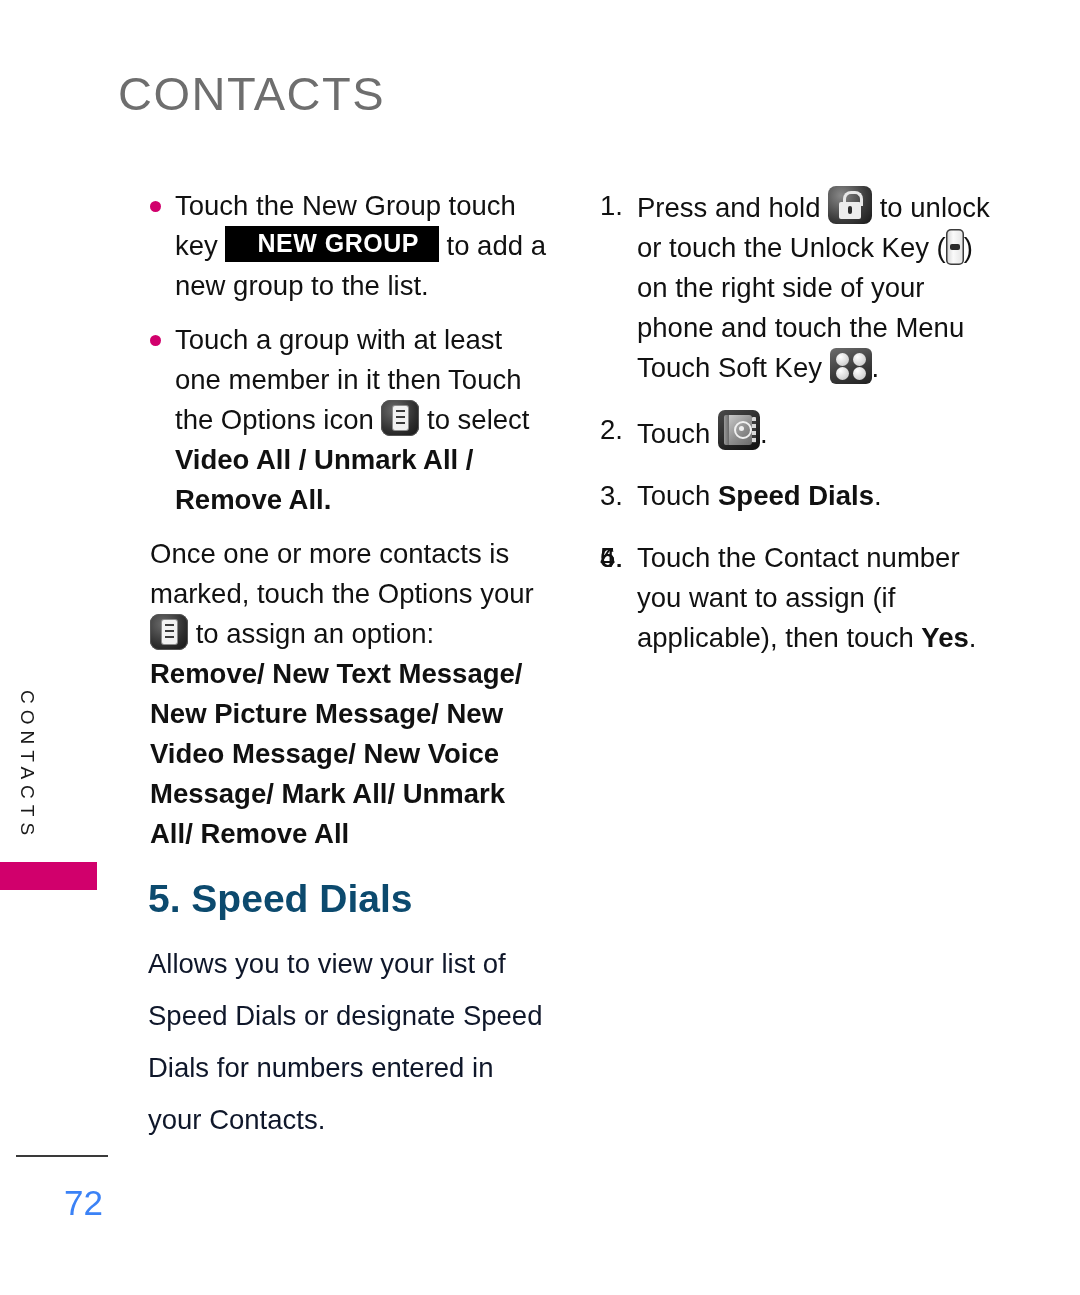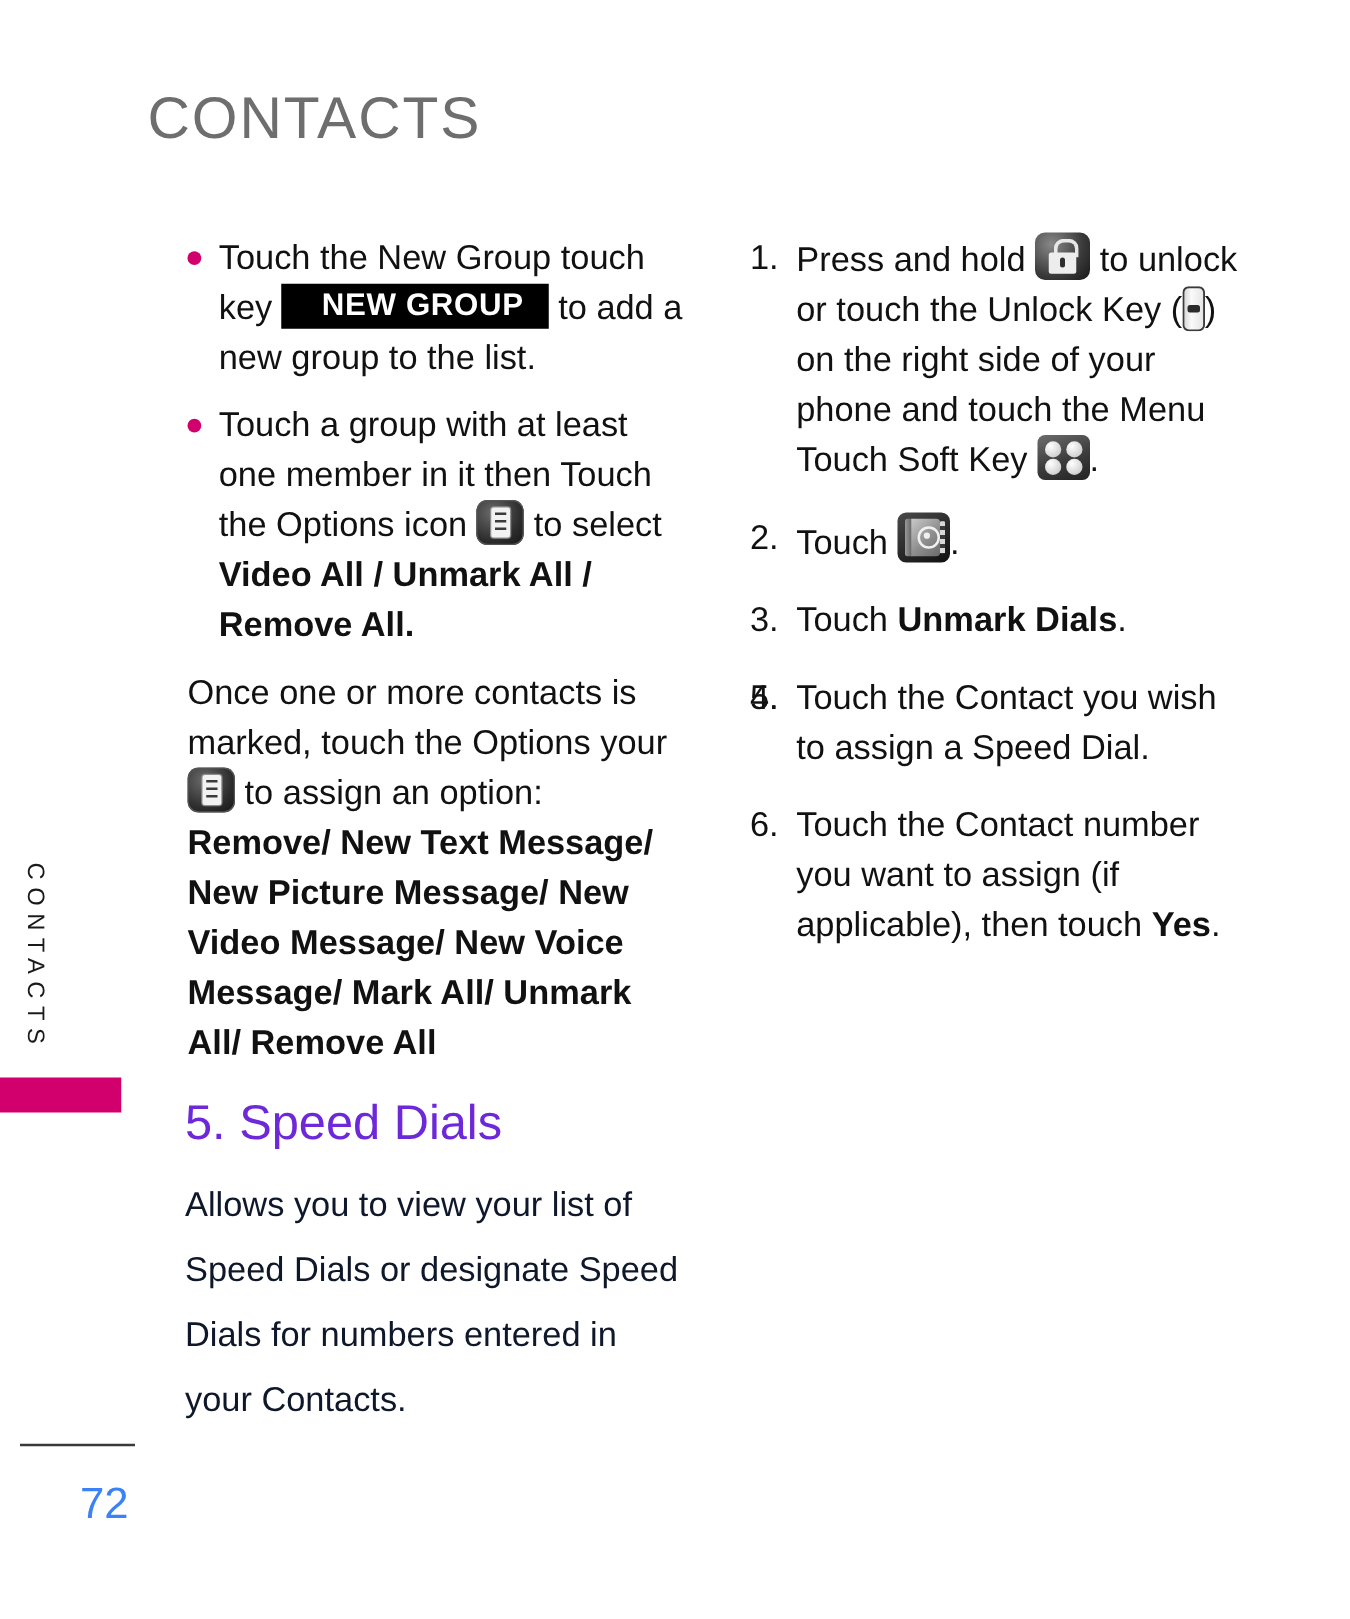--- a/index.html
+++ b/index.html
@@ -351,7 +351,7 @@
 
   <div class="step">
     <span class="step-num">3.</span>
-    <span>Touch </span><b>Unmark Dials</b><span>.</span>
+    <span>Touch </span><b>Speed Dials</b><span>.</span>
   </div>
 
   <div class="step">

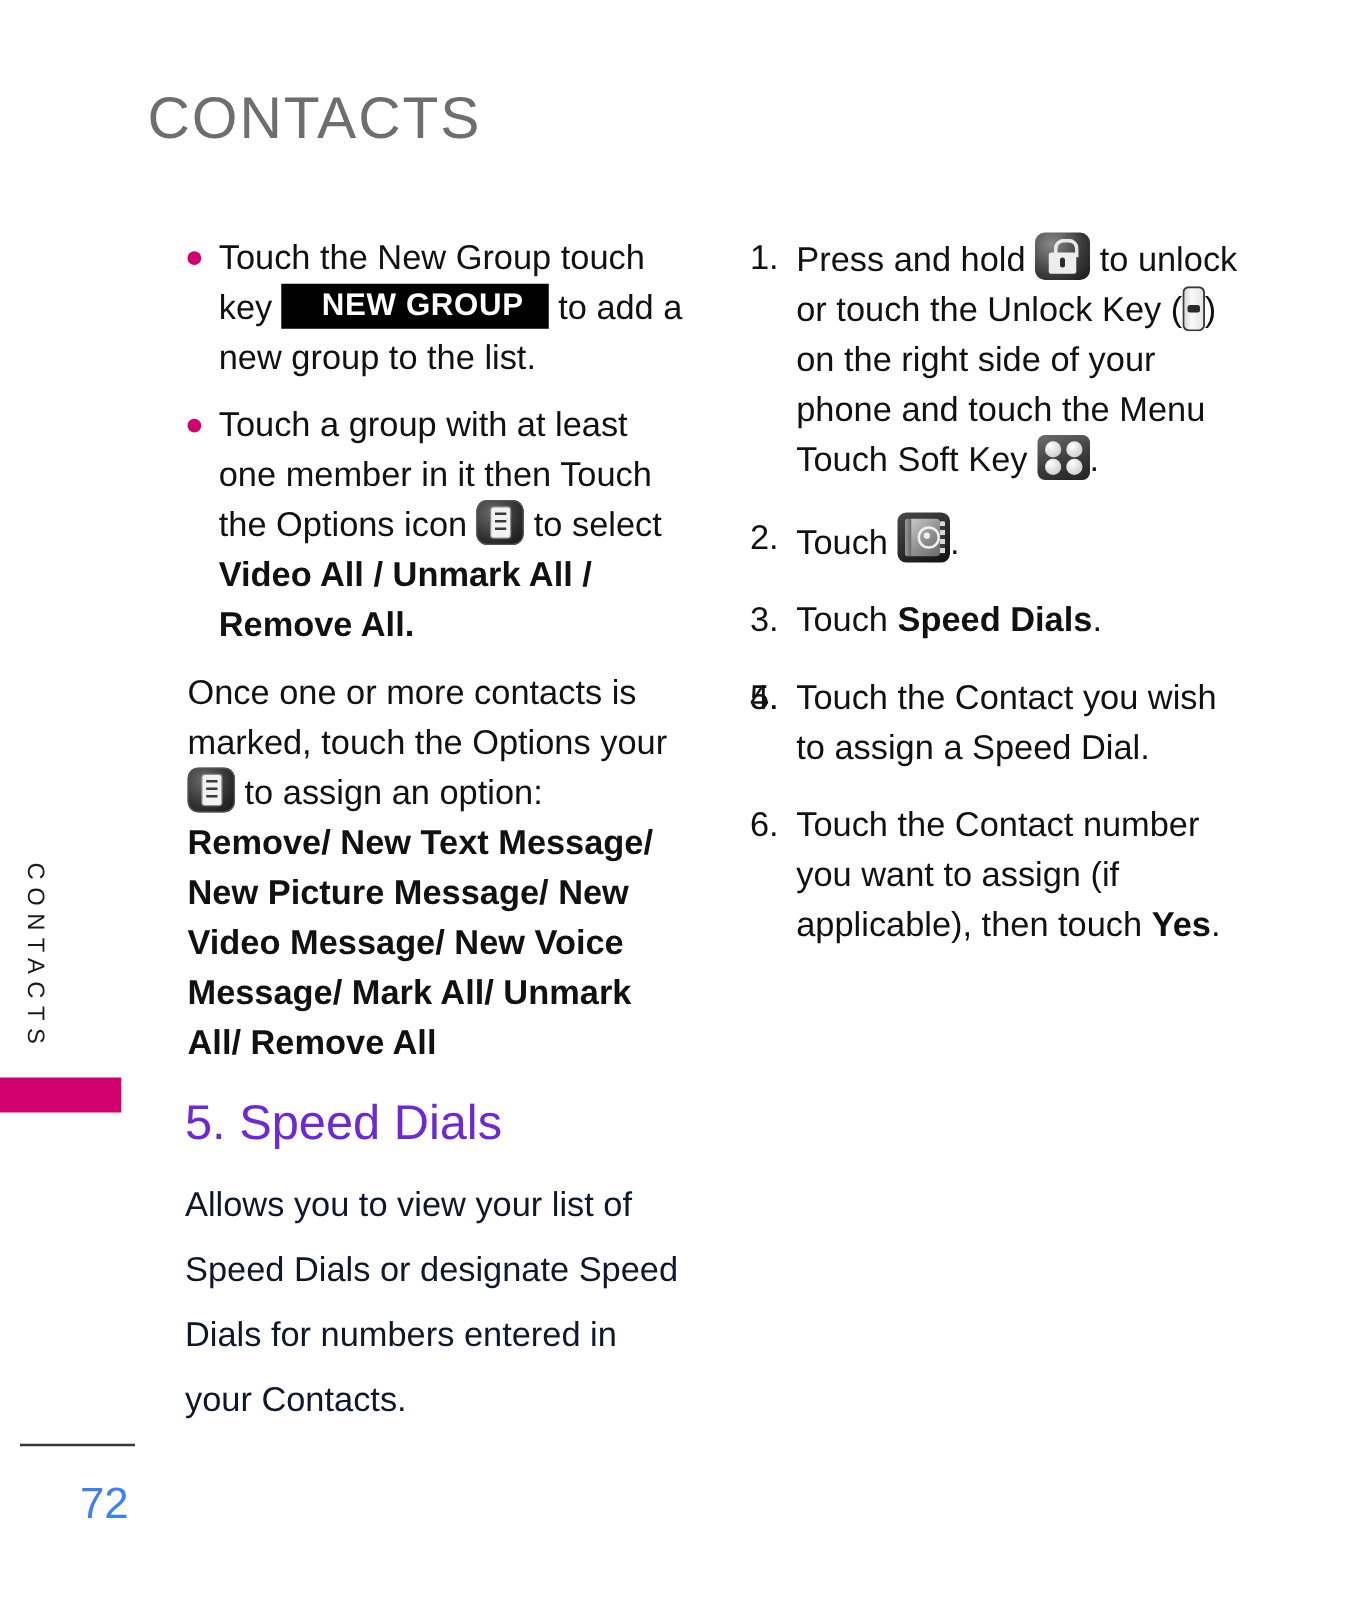--- a/index.html
+++ b/index.html
@@ -360,7 +360,6 @@
 
   <div class="step">
     <span class="step-num">5.</span>
-    <span>Touch the Contact you wish to assign a Speed Dial.</span>
   </div>
 
   <div class="step">

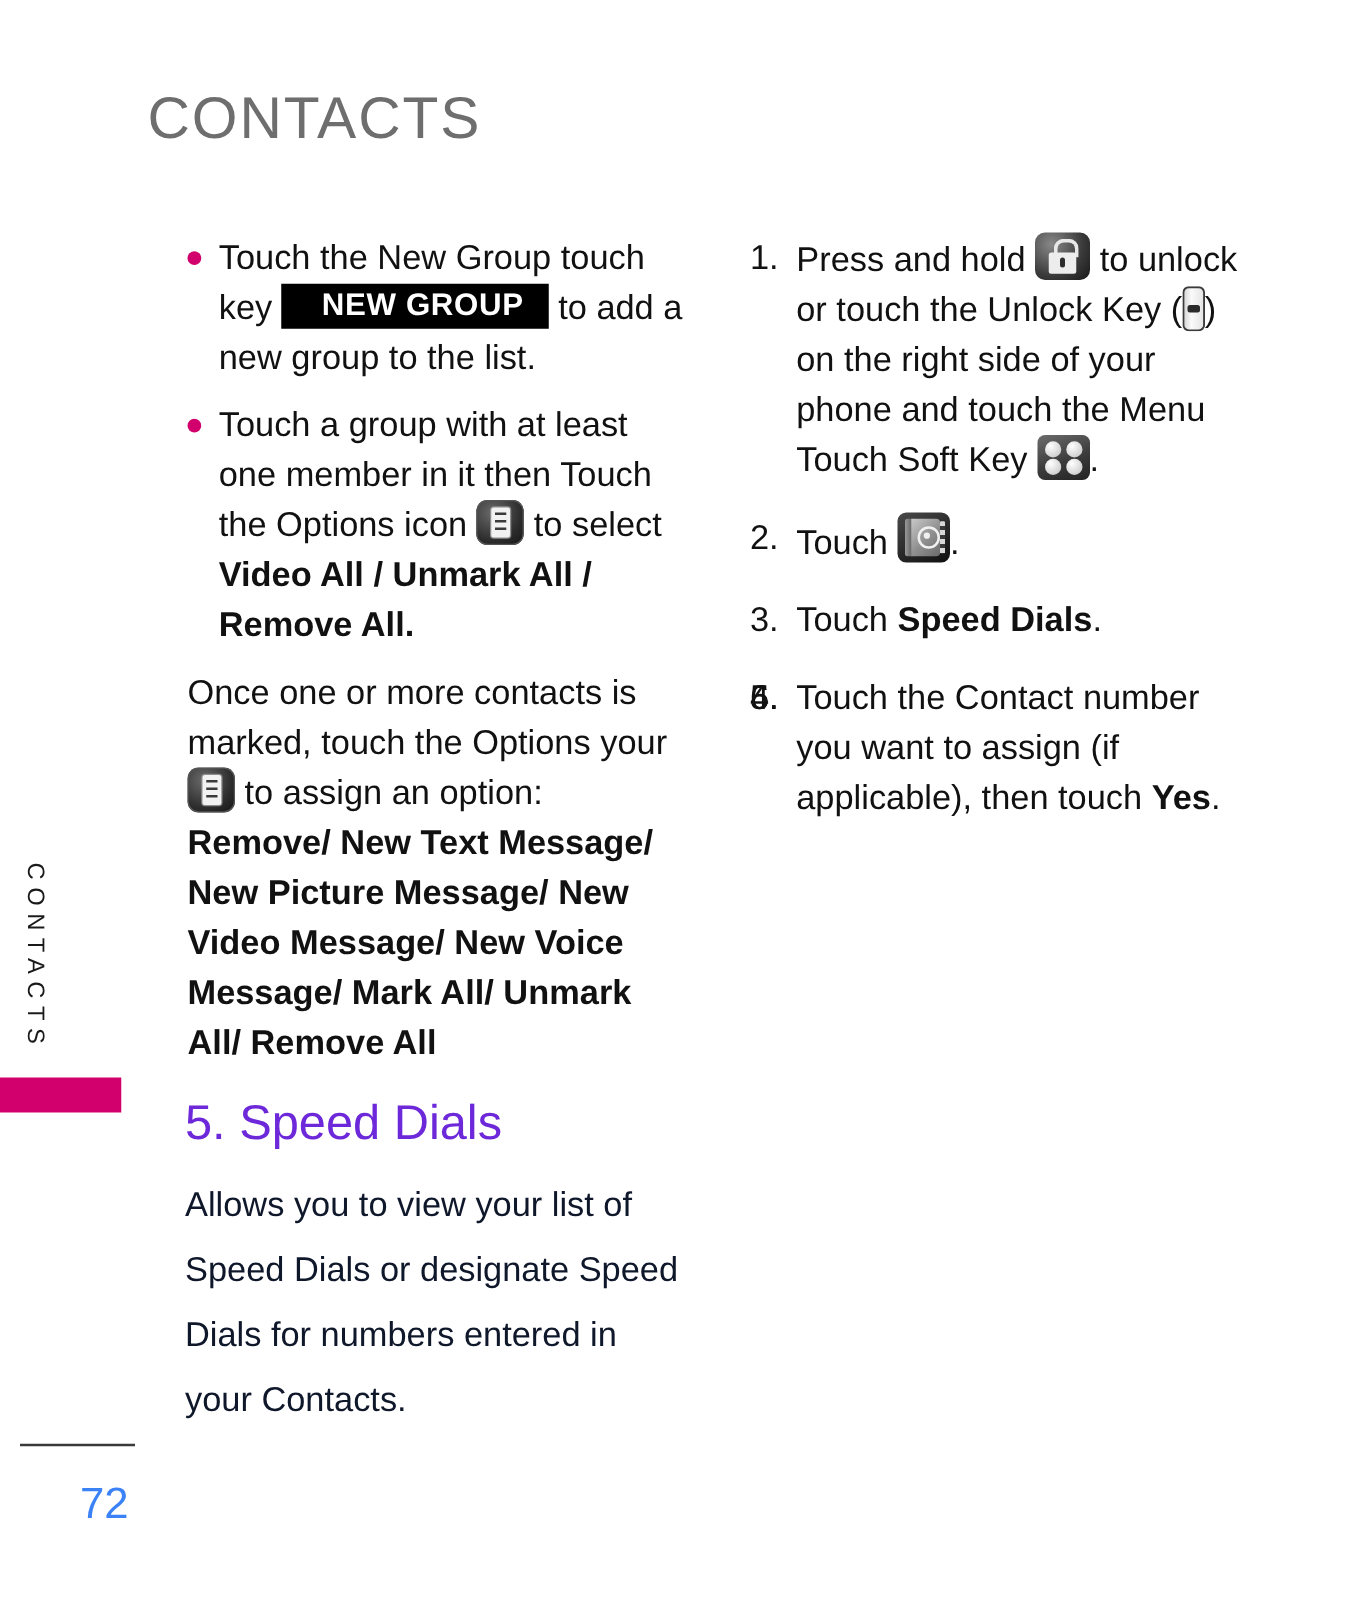--- a/index.html
+++ b/index.html
@@ -100,8 +100,8 @@
     left: 148px;
     top: 877px;
     font-size: 39px;
-    font-weight: normal;
-    color: #6d28d9;
+    font-weight: bold;
+    color: #0c4a6e;
     white-space: nowrap;
   }
   .section-body {

